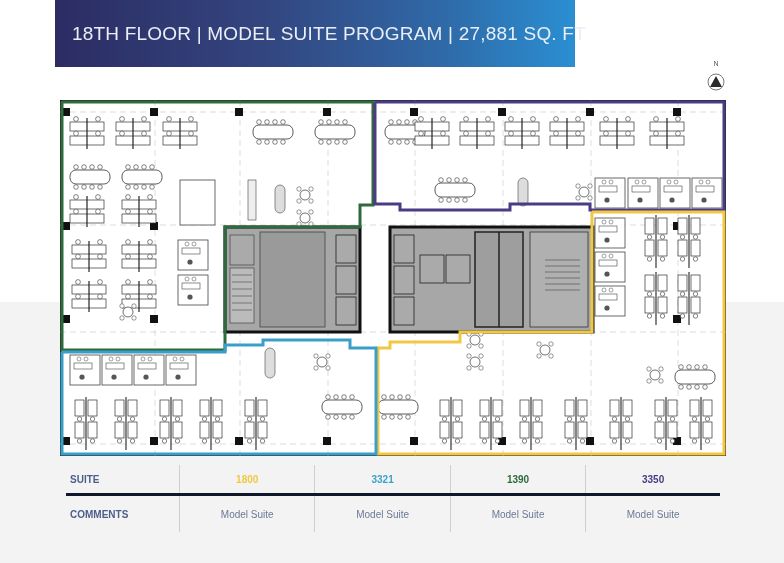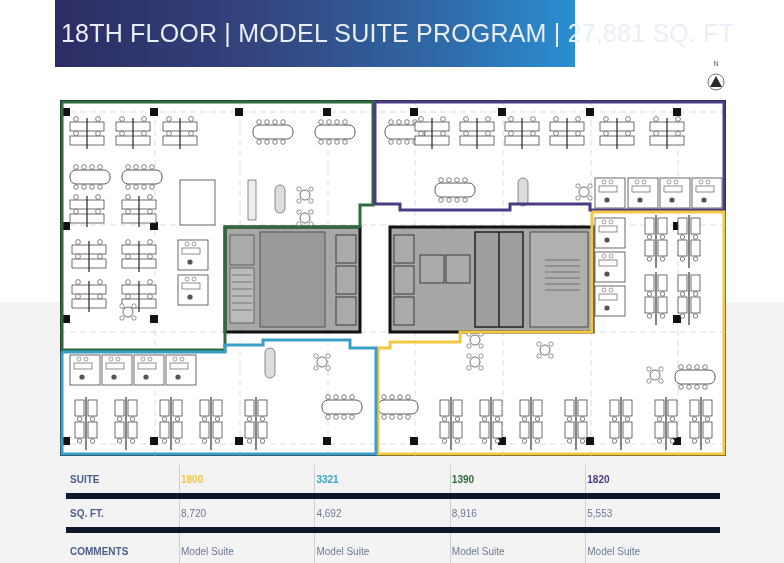--- a/index.html
+++ b/index.html
@@ -9,7 +9,7 @@
   .title-bar { position:absolute; left:55px; top:0; width:520px; height:67px;
       background:linear-gradient(90deg,#2c2c63 0%,#33457f 40%,#2f6aa8 75%,#2a8fd2 100%);
       display:flex; align-items:center; }
-  .title-text { color:#e9eef7; font-size:25px; letter-spacing:0.2px; margin-left:6px; white-space:nowrap; }
+  .title-text { color:#e9eef7; font-size:19px; letter-spacing:0.2px; margin-left:17px; white-space:nowrap; }
   .north { position:absolute; left:703px; top:60px; width:26px; height:34px; }
   .north-label { position:absolute; left:0; width:26px; top:0; text-align:center; font-size:7px; color:#555; }
   .plan { position:absolute; left:60px; top:100px; width:666px; height:356px; }

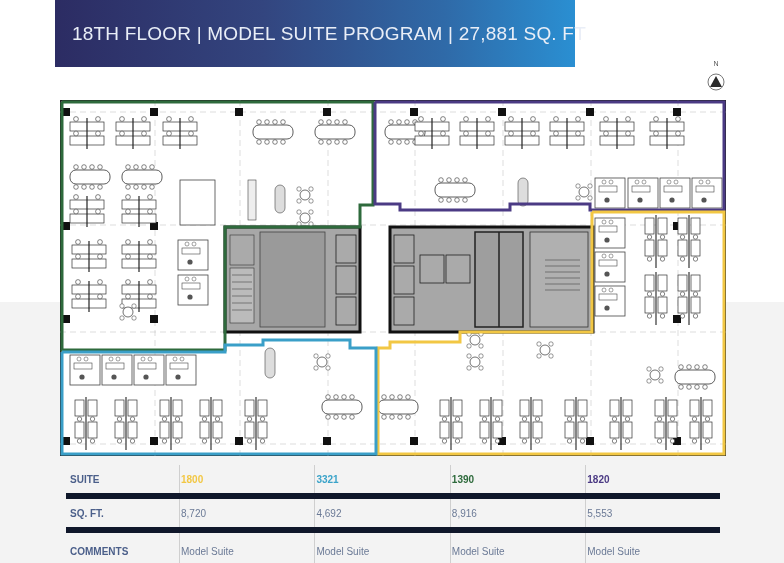--- a/index.html
+++ b/index.html
@@ -18,7 +18,7 @@
   table.stats tr.r3 td { height:34px; }
   table.stats td.lbl { text-align:left; color:#4b5f8a; font-weight:bold; width:108px; padding-left:4px; }
   table.stats td + td { border-left:1px solid #cfcfcf; }
-  table.stats tr.r1 td, table.stats tr.r2 td { border-bottom:6px solid #0f172a; }
+  table.stats tr.r1 td, table.stats tr.r2 td { border-bottom:3px solid #0f172a; }
   .suite-num { font-weight:bold; }
 </style>
 </head>

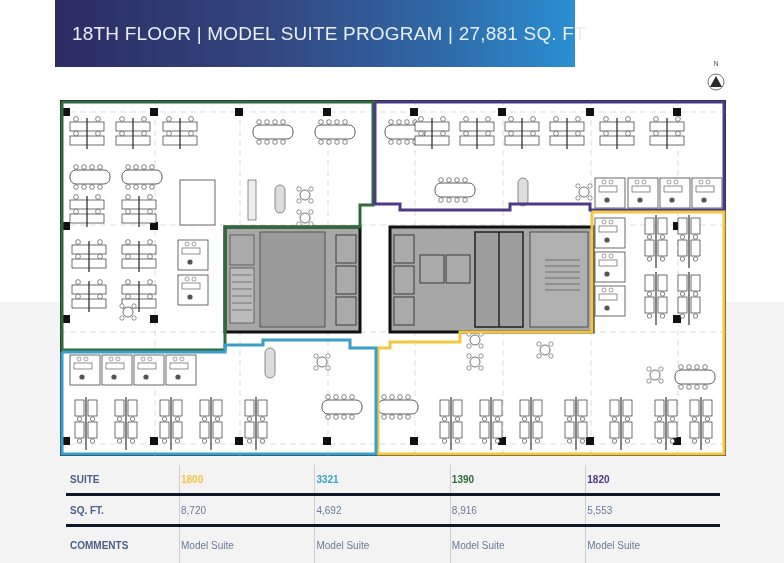--- a/index.html
+++ b/index.html
@@ -14,7 +14,7 @@
   .north-label { position:absolute; left:0; width:26px; top:0; text-align:center; font-size:7px; color:#555; }
   .plan { position:absolute; left:60px; top:100px; width:666px; height:356px; }
   table.stats { position:absolute; left:66px; top:465px; width:654px; border-collapse:collapse; }
-  table.stats td { height:26px; font-size:10px; color:#6b7a96; }
+  table.stats td { height:26px; font-size:10px; text-align:center; color:#6b7a96; }
   table.stats tr.r3 td { height:34px; }
   table.stats td.lbl { text-align:left; color:#4b5f8a; font-weight:bold; width:108px; padding-left:4px; }
   table.stats td + td { border-left:1px solid #cfcfcf; }

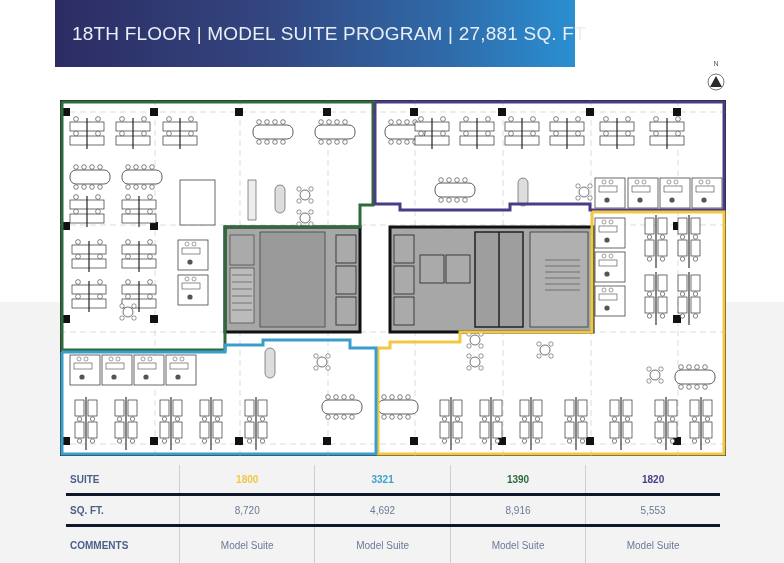--- a/index.html
+++ b/index.html
@@ -253,7 +253,7 @@
     <td class="suite-num" style="color:#f2c744">1800</td>
     <td class="suite-num" style="color:#3aa3c9">3321</td>
     <td class="suite-num" style="color:#2e6a3c">1390</td>
-    <td class="suite-num" style="color:#4b3a84">1820</td>
+    <td class="suite-num" style="color:#4b3a84">3350</td>
   </tr>
   <tr class="r2">
     <td class="lbl">SQ. FT.</td>

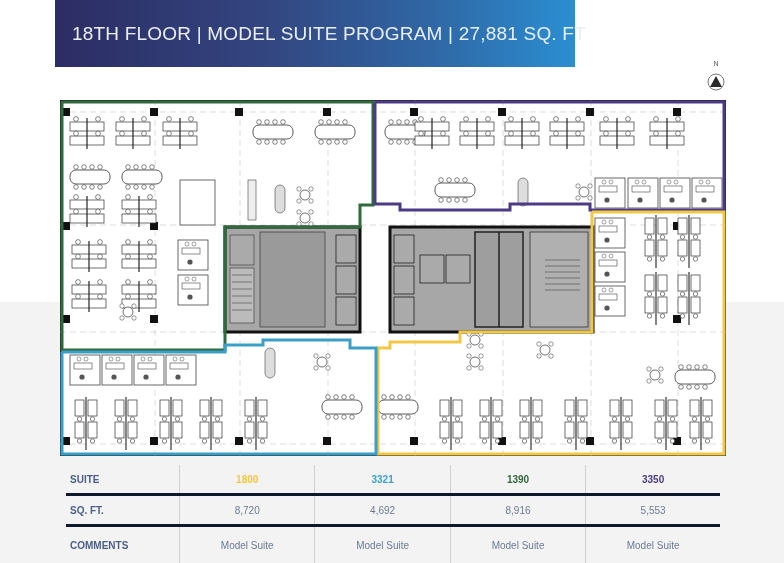--- a/index.html
+++ b/index.html
@@ -255,13 +255,6 @@
     <td class="suite-num" style="color:#2e6a3c">1390</td>
     <td class="suite-num" style="color:#4b3a84">3350</td>
   </tr>
-  <tr class="r2">
-    <td class="lbl">SQ. FT.</td>
-    <td>8,720</td>
-    <td>4,692</td>
-    <td>8,916</td>
-    <td>5,553</td>
-  </tr>
   <tr class="r3">
     <td class="lbl">COMMENTS</td>
     <td>Model Suite</td>

